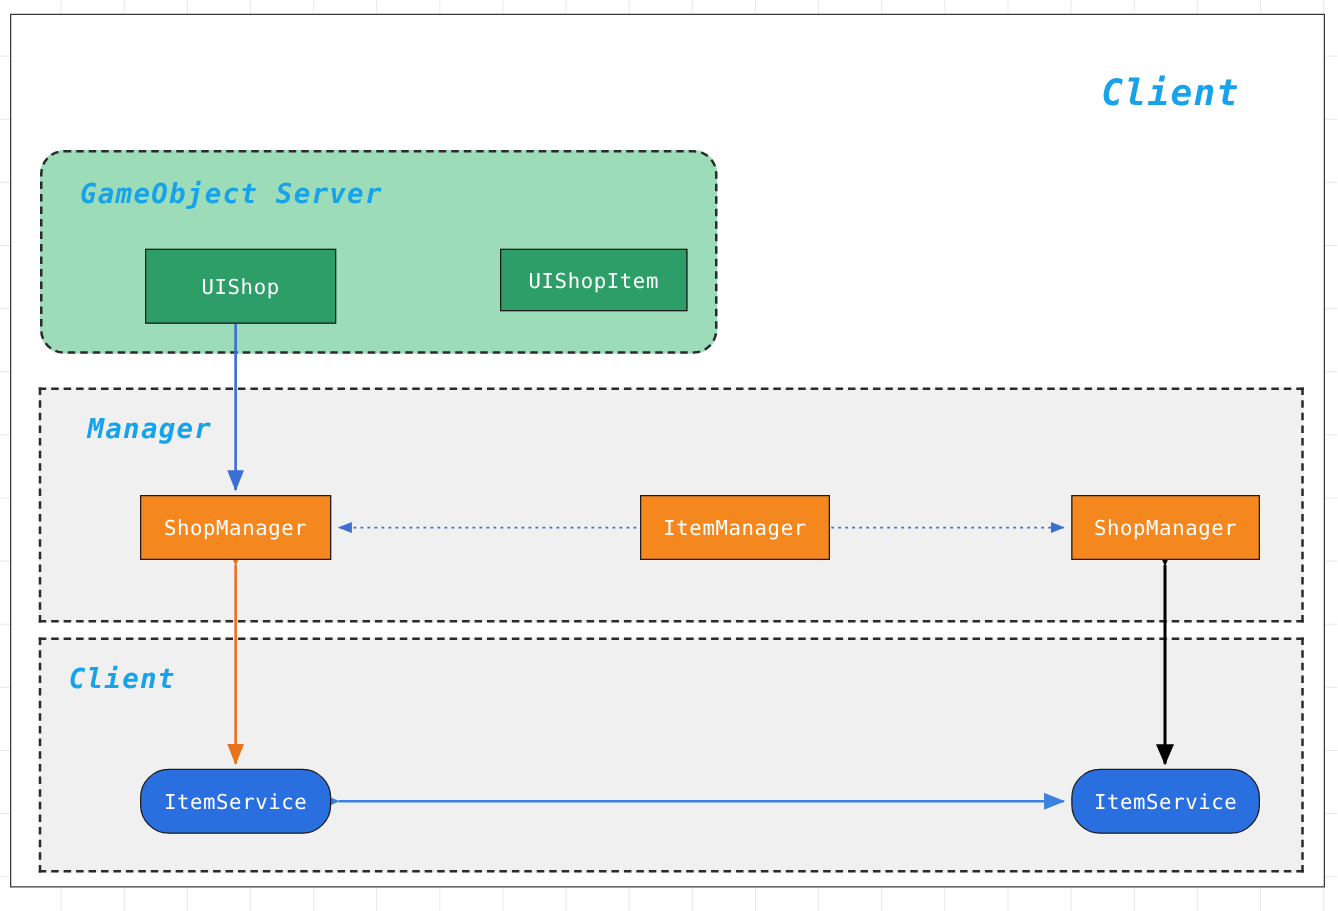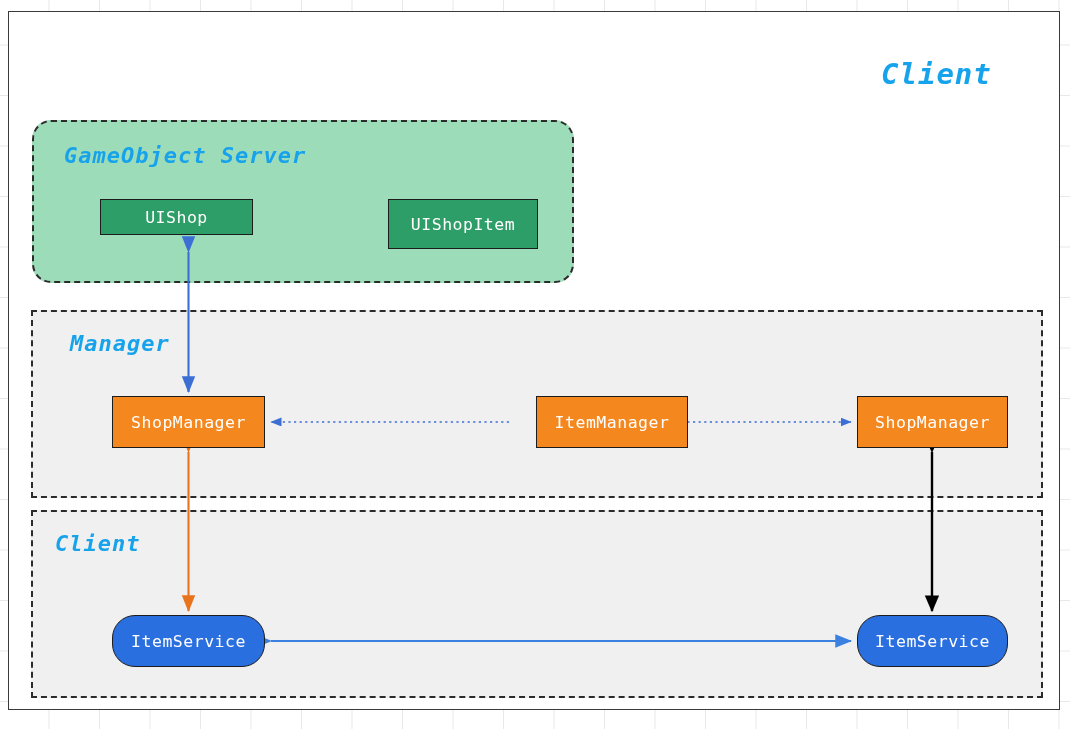--- a/index.html
+++ b/index.html
@@ -100,7 +100,7 @@
   .node.orange{background:#f5871f;}
   .node.blue{background:#2a6fe0;border-radius:23px;}
 
-  #node-uishop     {left:100px;top:199px;width:153px;height:36px;}
+  #node-uishop     {left:116px;top:199px;width:153px;height:60px;}
   #node-uishopitem {left:388px;top:199px;width:150px;height:50px;}
   #node-shopmanager-client {left:112px;top:396px;width:153px;height:52px;}
   #node-itemmanager        {left:536px;top:396px;width:152px;height:52px;}

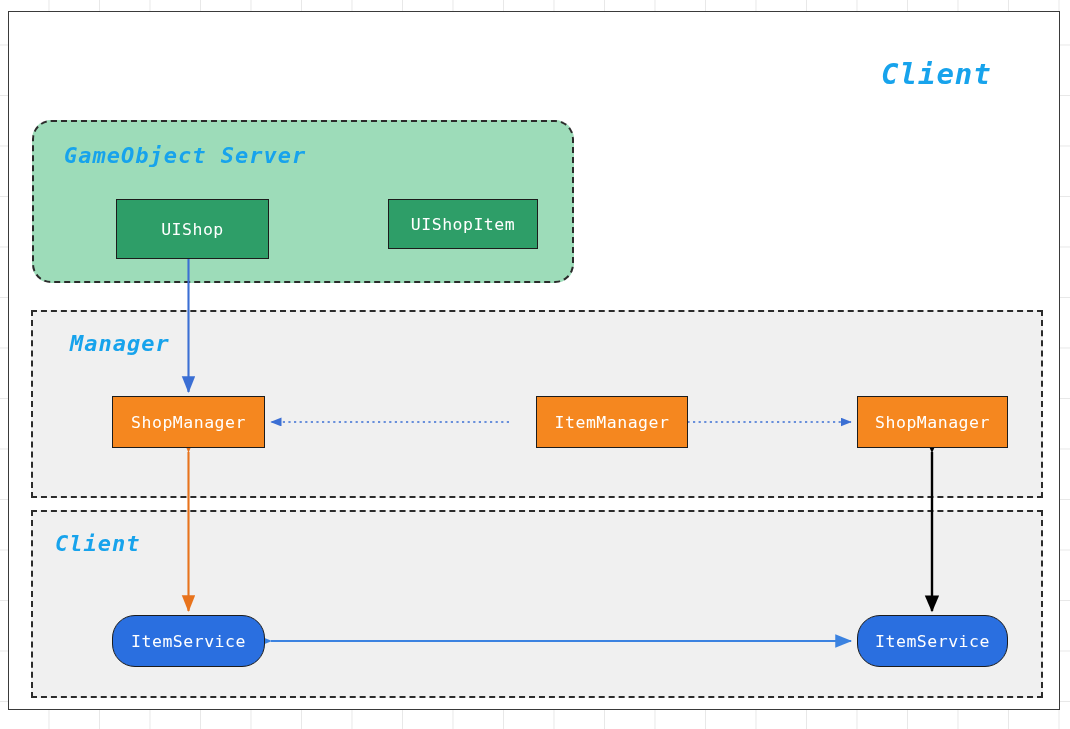--- a/index.html
+++ b/index.html
@@ -101,7 +101,7 @@
   .node.blue{background:#2a6fe0;border-radius:23px;}
 
   #node-uishop     {left:116px;top:199px;width:153px;height:60px;}
-  #node-uishopitem {left:388px;top:199px;width:150px;height:50px;}
+  #node-uishopitem {left:400px;top:199px;width:150px;height:50px;}
   #node-shopmanager-client {left:112px;top:396px;width:153px;height:52px;}
   #node-itemmanager        {left:536px;top:396px;width:152px;height:52px;}
   #node-shopmanager-server {left:857px;top:396px;width:151px;height:52px;}

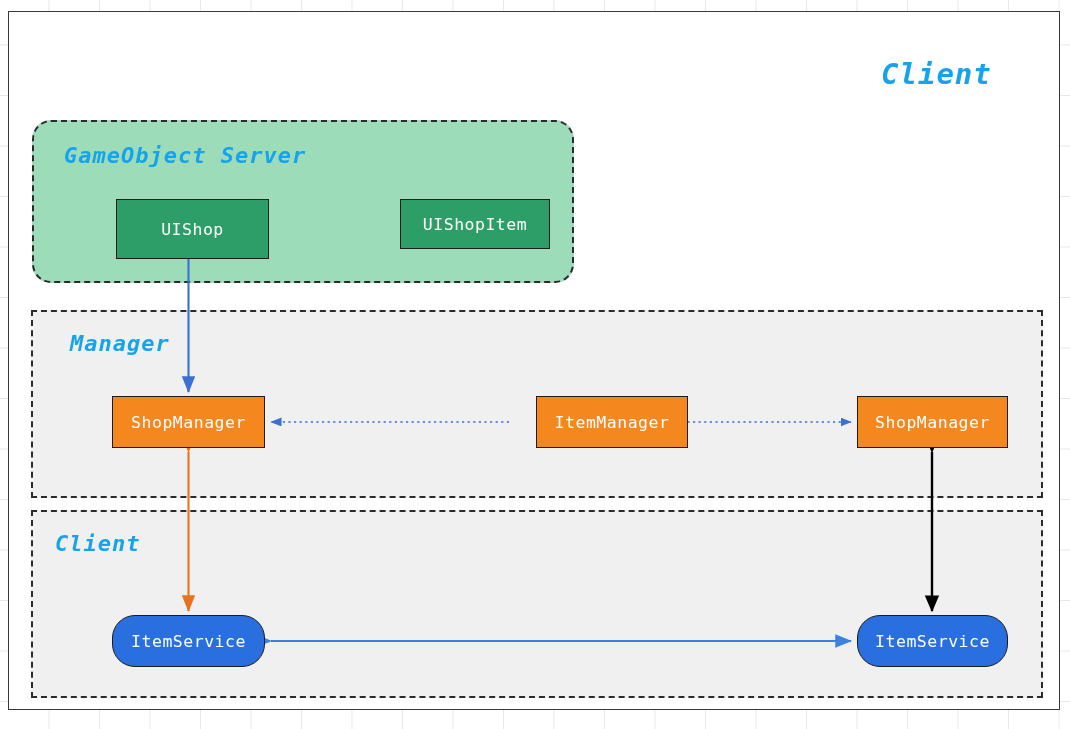--- a/index.html
+++ b/index.html
@@ -103,7 +103,7 @@
   #node-uishop     {left:116px;top:199px;width:153px;height:60px;}
   #node-uishopitem {left:400px;top:199px;width:150px;height:50px;}
   #node-shopmanager-client {left:112px;top:396px;width:153px;height:52px;}
-  #node-itemmanager        {left:536px;top:396px;width:152px;height:52px;}
+  #node-itemmanager        {left:512px;top:396px;width:152px;height:52px;}
   #node-shopmanager-server {left:857px;top:396px;width:151px;height:52px;}
   #node-itemservice-client {left:112px;top:615px;width:153px;height:52px;}
   #node-itemservice-server {left:857px;top:615px;width:151px;height:52px;}

